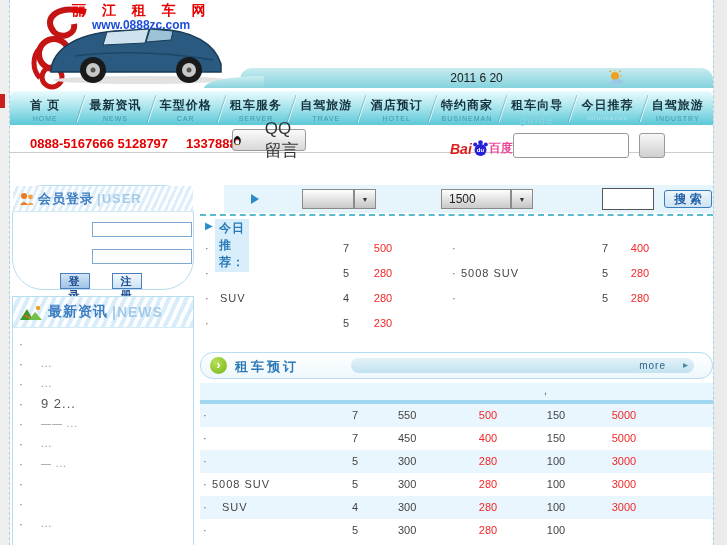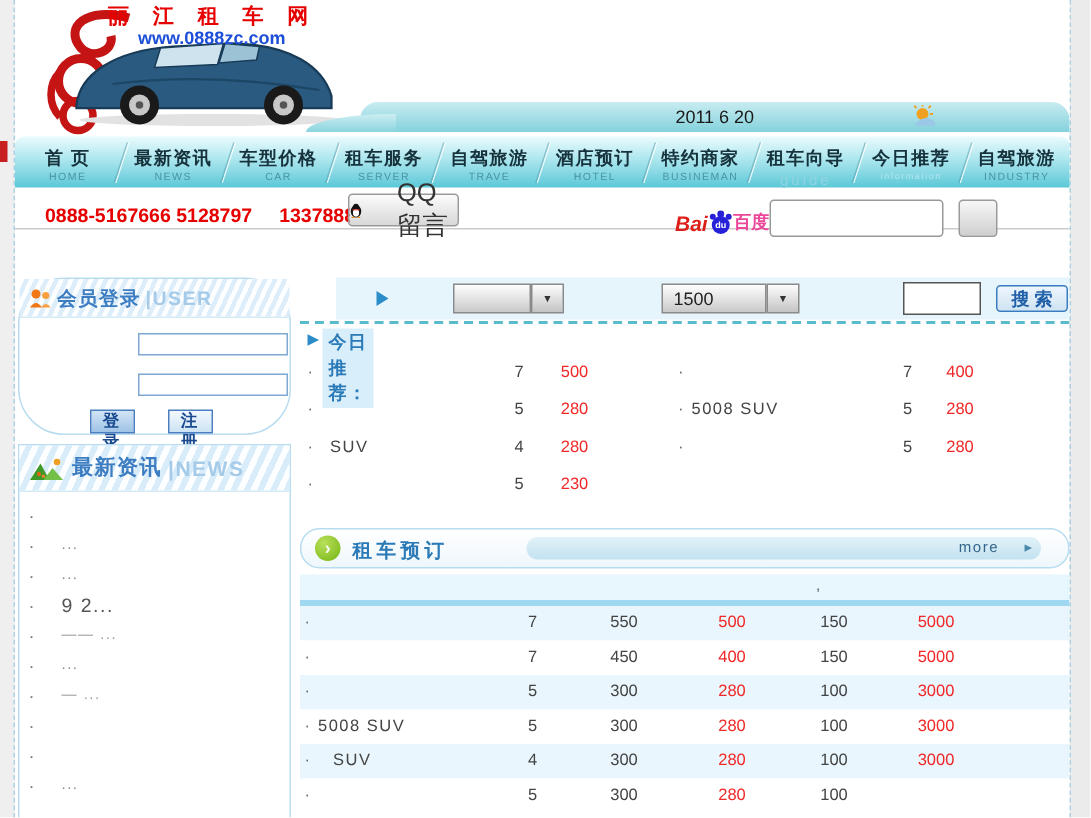--- a/index.html
+++ b/index.html
@@ -117,7 +117,7 @@
   .b-name { position:absolute; left:12px; letter-spacing:1px;}
   .b-name.ind { left:22px; }
   .b-seats { position:absolute; left:145px; width:20px; text-align:center; }
-  .b-day   { position:absolute; left:198px; width:36px; text-align:center; }
+  .b-day   { position:absolute; left:198px; width:36px; }
   .b-price { position:absolute; left:270px; width:36px; text-align:center; }
   .b-hour  { position:absolute; left:338px; width:36px; text-align:center; }
   .b-month { position:absolute; left:400px; width:48px; text-align:center; }

